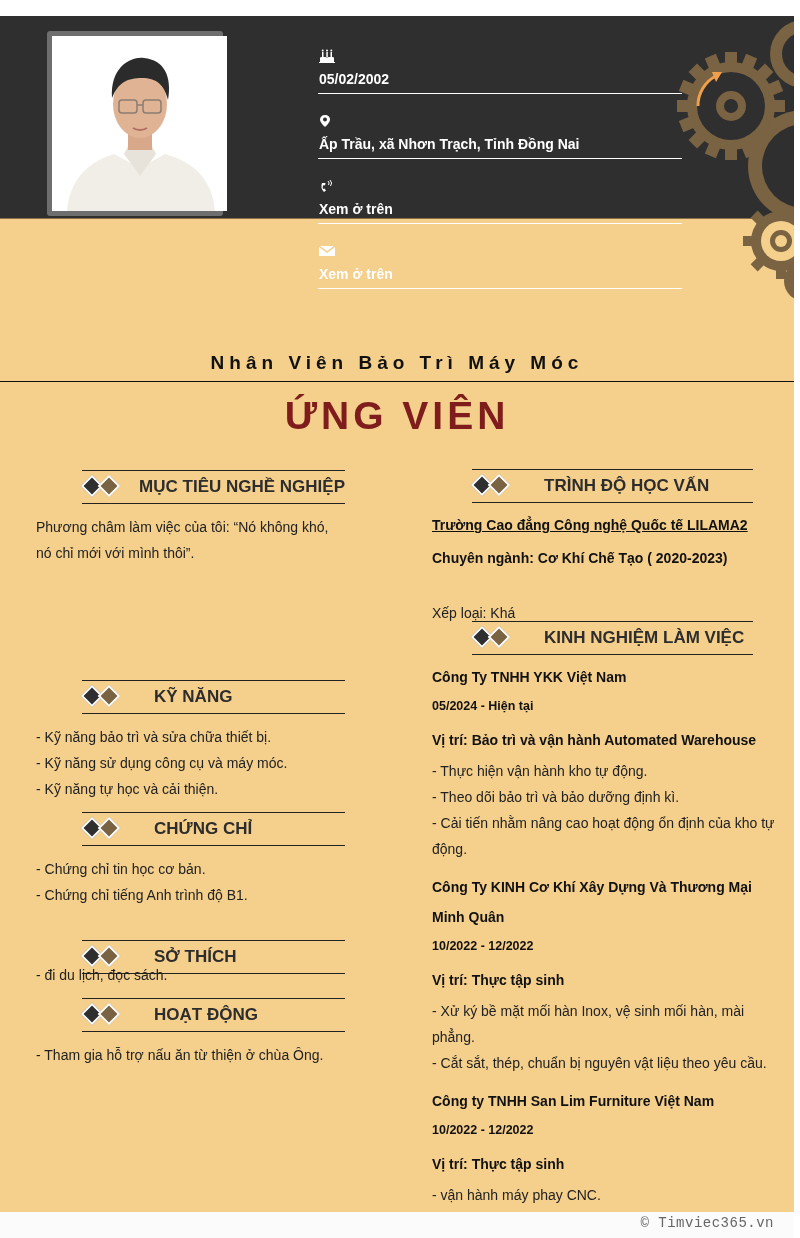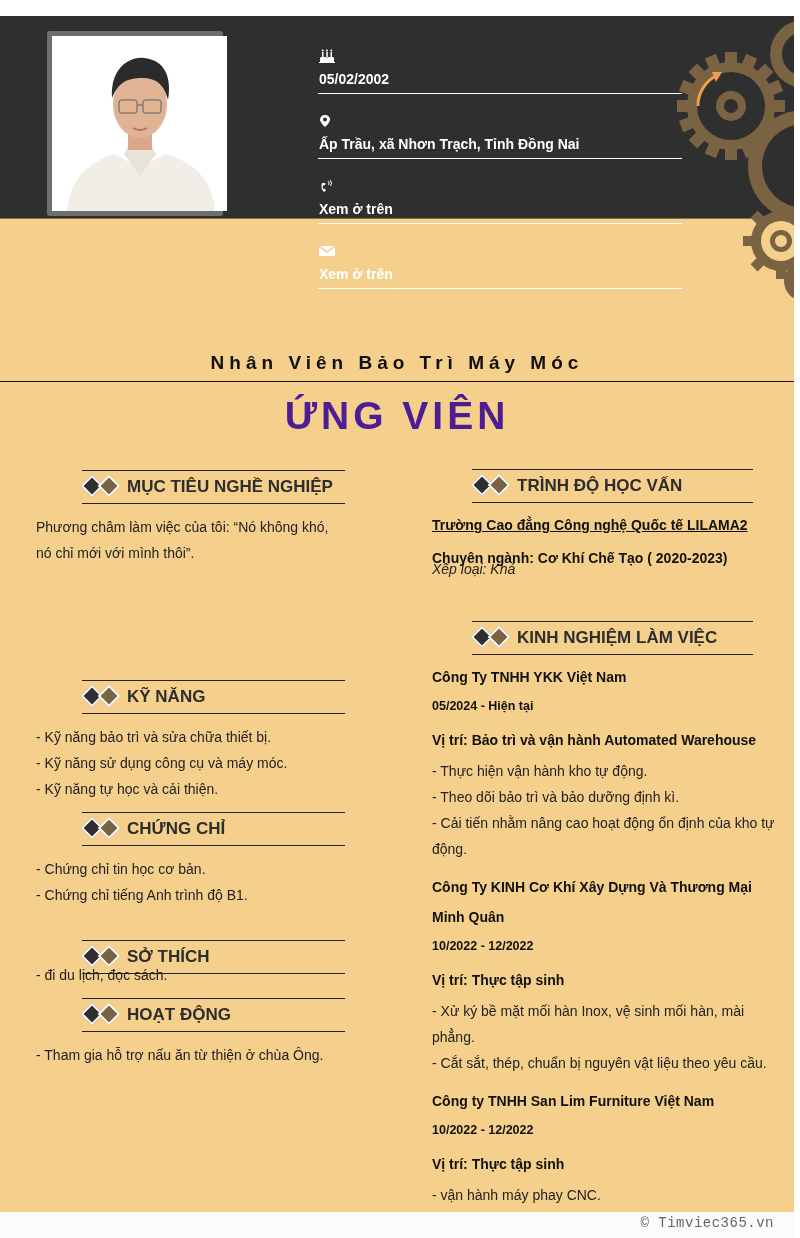--- a/index.html
+++ b/index.html
@@ -21,7 +21,7 @@
 
   .job-title { position: absolute; left: 0; width: 794px; top: 336px; text-align: center; font-size: 19px; font-weight: bold; letter-spacing: 5px; color: #111; }
   .title-rule { position: absolute; left: 0; top: 365px; width: 794px; height: 1px; background: #111; }
-  .name { position: absolute; left: 0; width: 794px; top: 378px; text-align: center; font-size: 39px; font-weight: bold; letter-spacing: 4px; color: #4c1d95; }
+  .name { position: absolute; left: 0; width: 794px; top: 378px; text-align: center; font-size: 39px; font-weight: bold; letter-spacing: 4px; color: #7f1d1d; }
 
   .sec-head { position: absolute; height: 34px; border-top: 1px solid #222; border-bottom: 1px solid #222; display: flex; align-items: center; }
   .sec-head .dia { width: 42px; height: 26px; position: relative; margin-left: -1px; }

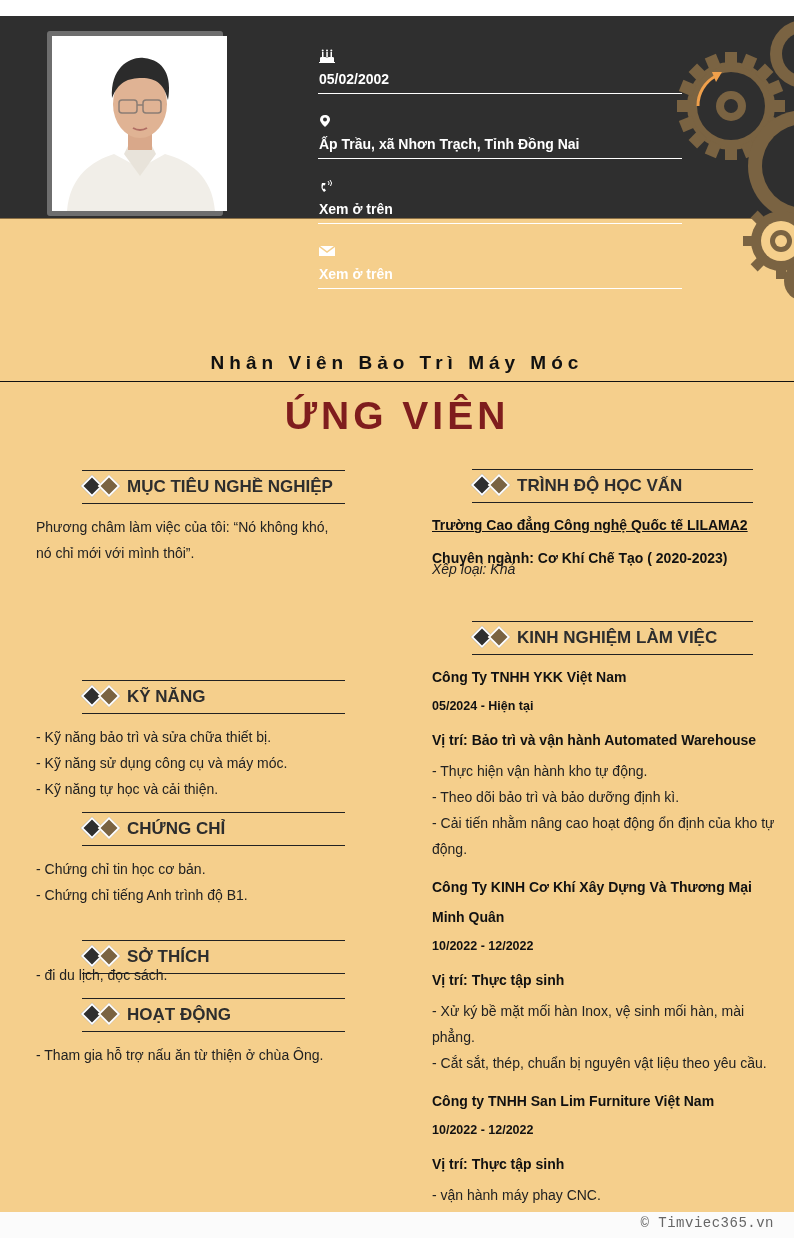--- a/index.html
+++ b/index.html
@@ -23,7 +23,7 @@
   .title-rule { position: absolute; left: 0; top: 365px; width: 794px; height: 1px; background: #111; }
   .name { position: absolute; left: 0; width: 794px; top: 378px; text-align: center; font-size: 39px; font-weight: bold; letter-spacing: 4px; color: #7f1d1d; }
 
-  .sec-head { position: absolute; height: 34px; border-top: 1px solid #222; border-bottom: 1px solid #222; display: flex; align-items: center; }
+  .sec-head { position: absolute; height: 34px; border-top: 1px solid #222; border-bottom: 1px solid #222; display: flex; align-items: center; gap: 27px; }
   .sec-head .dia { width: 42px; height: 26px; position: relative; margin-left: -1px; }
   .sec-head .d1, .sec-head .d2 { position: absolute; top: 4px; width: 16px; height: 16px; transform: rotate(45deg); border: 2px solid #fff; }
   .sec-head .d1 { left: 3px; background: #2f2f2f; }

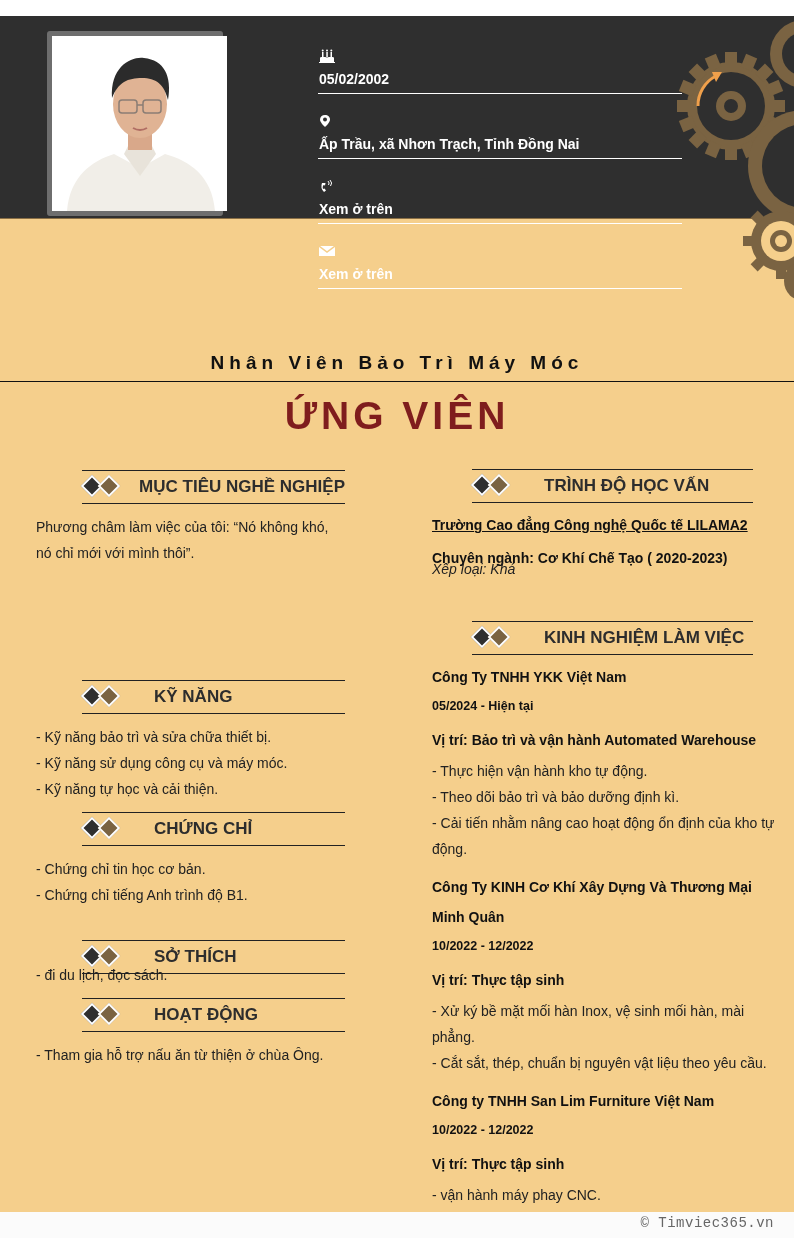--- a/index.html
+++ b/index.html
@@ -234,7 +234,7 @@
   </div>
   <div class="txt right-col b u" style="top:496px;">Trường Cao đẳng Công nghệ Quốc tế LILAMA2</div>
   <div class="txt right-col b" style="top:529px;">Chuyên ngành: Cơ Khí Chế Tạo ( 2020-2023)</div>
-  <div class="txt right-col" style="top:540px;font-style:italic;">Xếp loại: Khá</div>
+  <div class="txt right-col" style="top:584px;">Xếp loại: Khá</div>
 
   <div class="sec-head right-head" style="top:605px;">
     <div class="dia">

